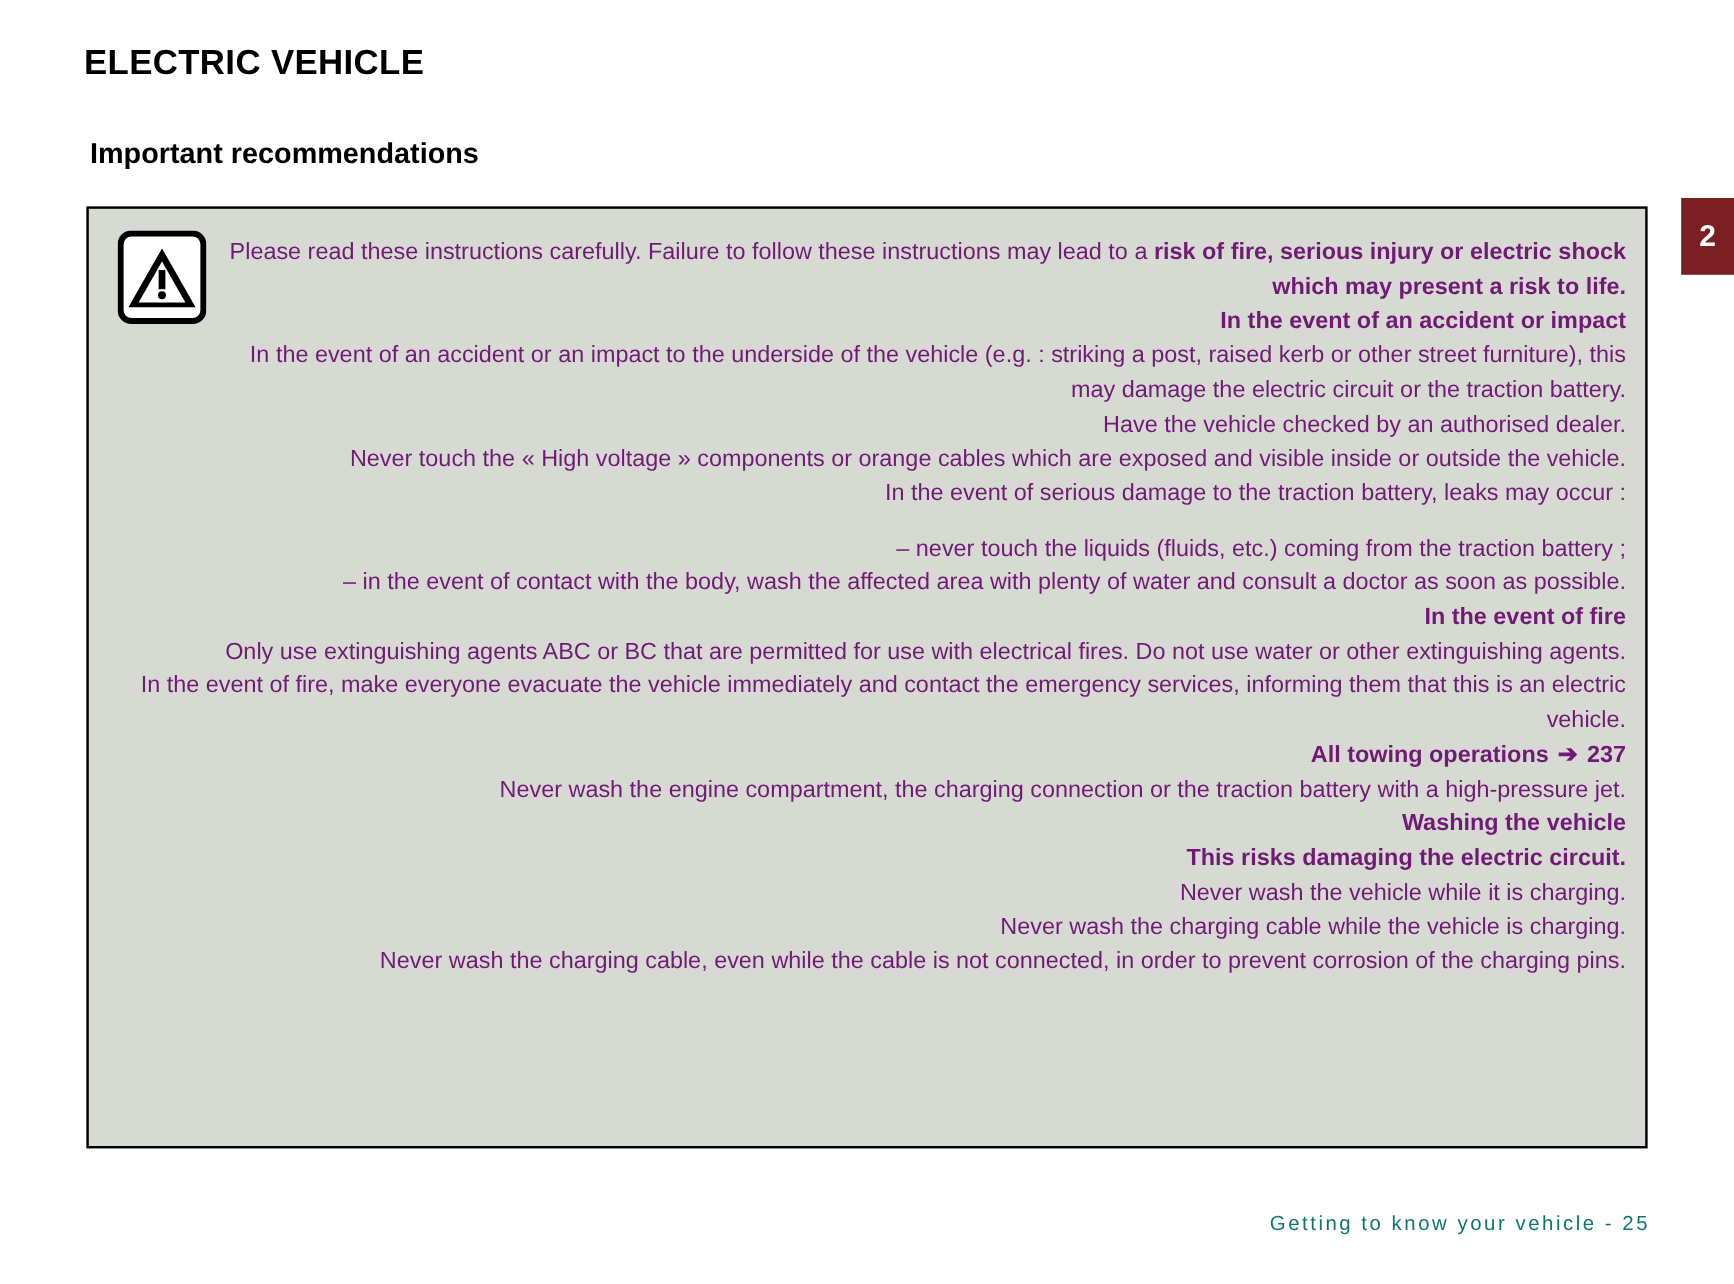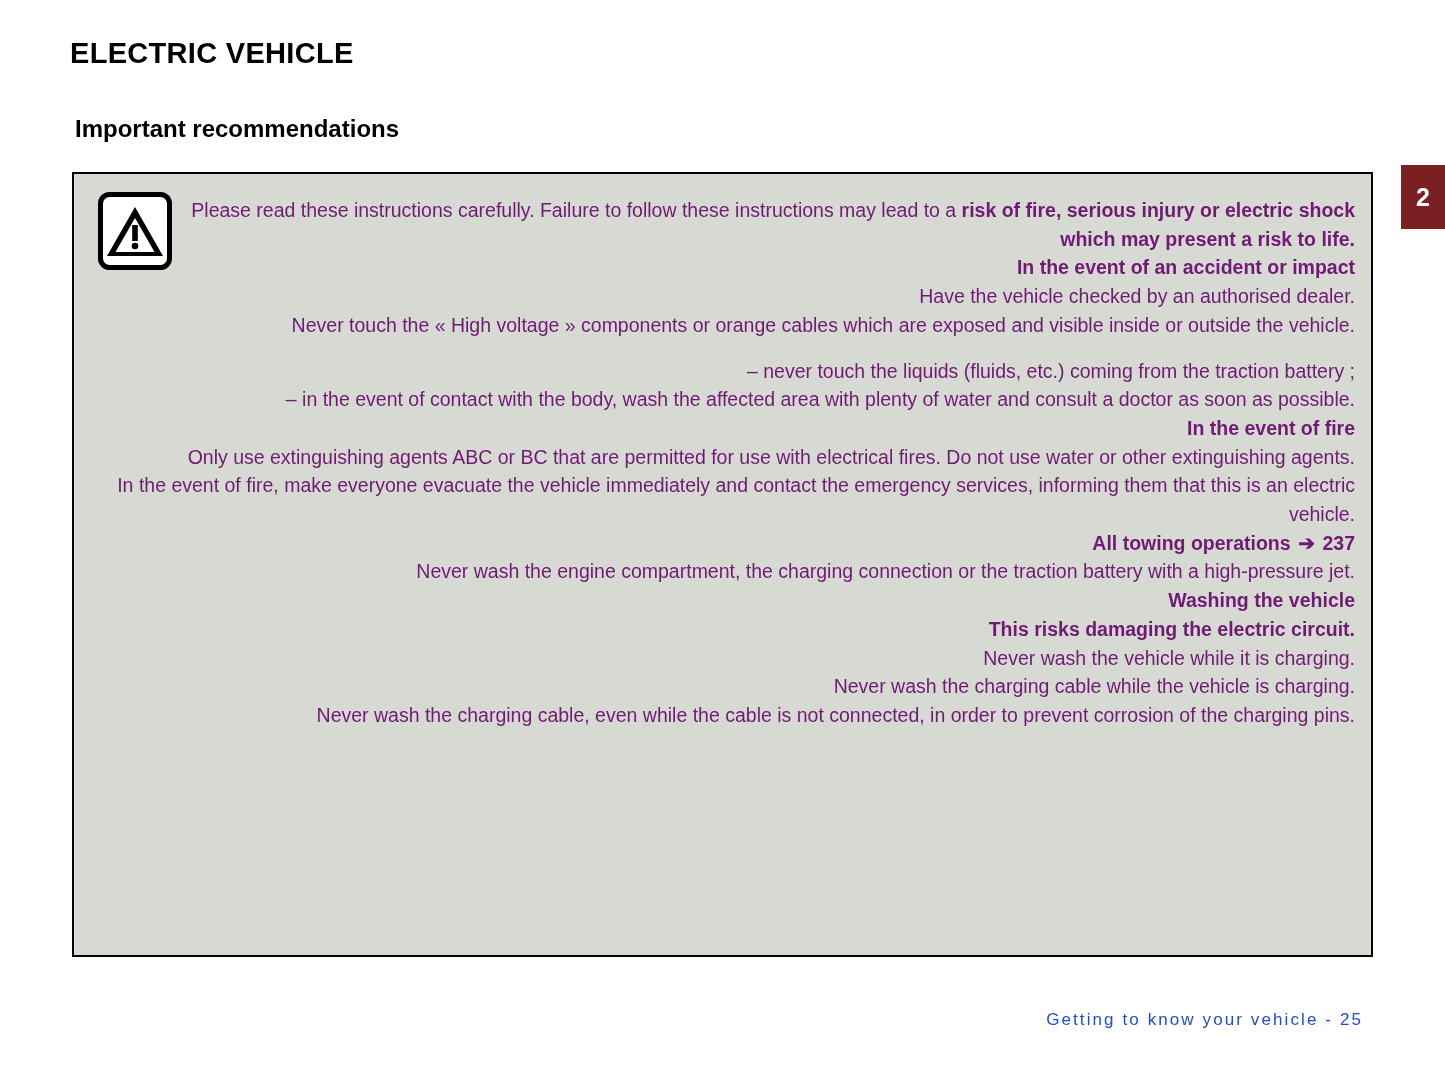--- a/index.html
+++ b/index.html
@@ -156,6 +156,7 @@
     <div class="float-spacer"></div>
     <p><span>Please read these instructions carefully. Failure to follow these instructions may lead to a </span><b>risk of fire, serious injury or electric shock which may present a risk to life.</b></p>
     <p><b>In the event of an accident or impact</b></p>
+    <p class="indent-first"><span>In the event of an accident or an impact to the underside of the vehicle (e.g. : striking a post, raised kerb or other street furniture), this may damage the electric circuit or the traction battery.</span></p>
     <p><span>Have the vehicle checked by an authorised dealer.</span></p>
     <p><span>Never touch the « High voltage » components or orange cables which are exposed and visible inside or outside the vehicle.</span></p>
     <p class="gap-before"><span>– never touch the liquids (fluids, etc.) coming from the traction battery ;</span></p>

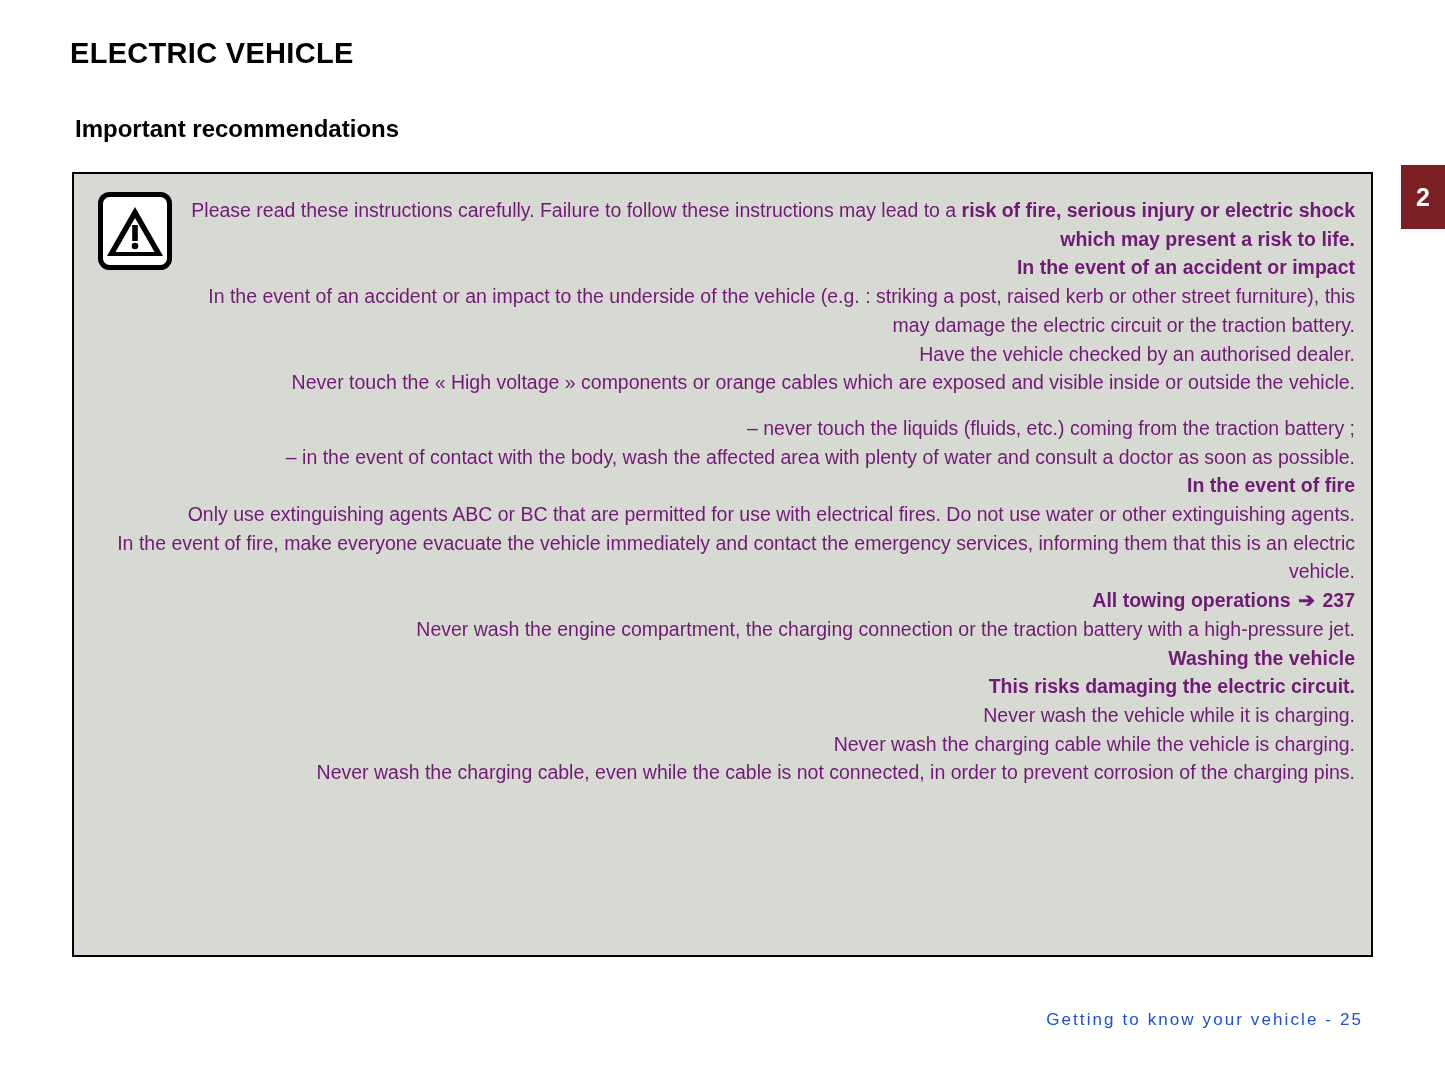--- a/index.html
+++ b/index.html
@@ -159,6 +159,7 @@
     <p class="indent-first"><span>In the event of an accident or an impact to the underside of the vehicle (e.g. : striking a post, raised kerb or other street furniture), this may damage the electric circuit or the traction battery.</span></p>
     <p><span>Have the vehicle checked by an authorised dealer.</span></p>
     <p><span>Never touch the « High voltage » components or orange cables which are exposed and visible inside or outside the vehicle.</span></p>
+    <p><span>In the event of serious damage to the traction battery, leaks may occur :</span></p>
     <p class="gap-before"><span>– never touch the liquids (fluids, etc.) coming from the traction battery ;</span></p>
     <p><span>– in the event of contact with the body, wash the affected area with plenty of water and consult a doctor as soon as possible.</span></p>
     <p><b>In the event of fire</b></p>

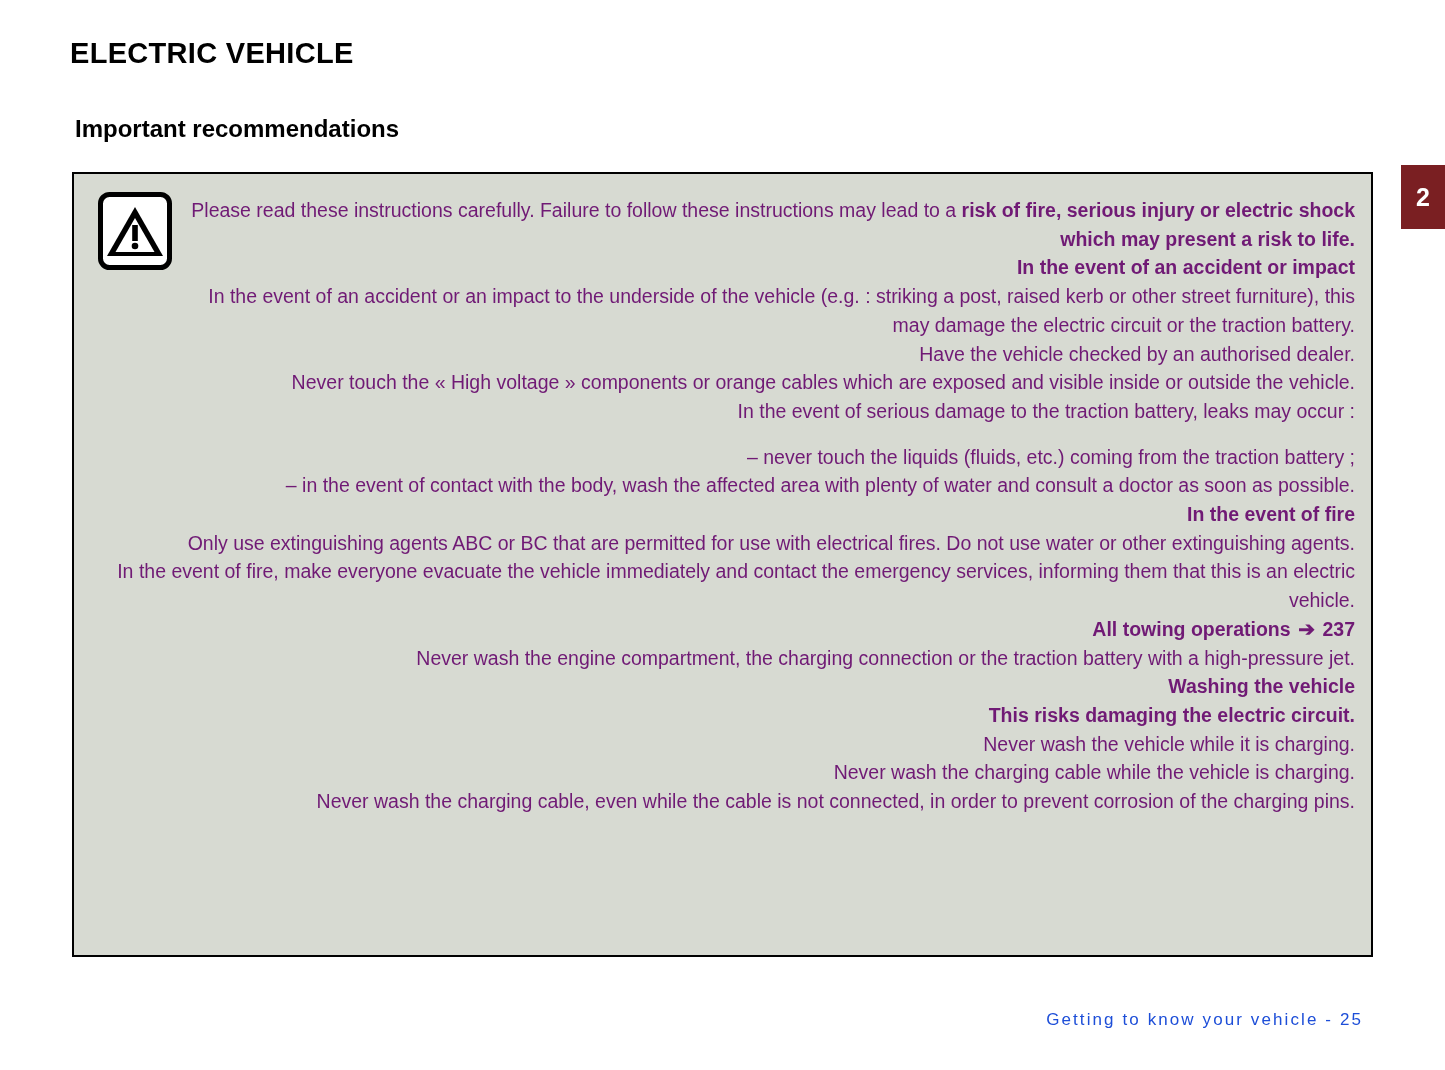--- a/index.html
+++ b/index.html
@@ -120,12 +120,12 @@
   
   .footer {
     position: absolute;
-    right: 82px;
+    right: 70px;
     top: 1010px;
     font-size: 17px;
     letter-spacing: 2.1px;
     font-weight: 400;
-    color: #1d4ed8;
+    color: #0f766e;
     white-space: nowrap;
   }
 </style>

